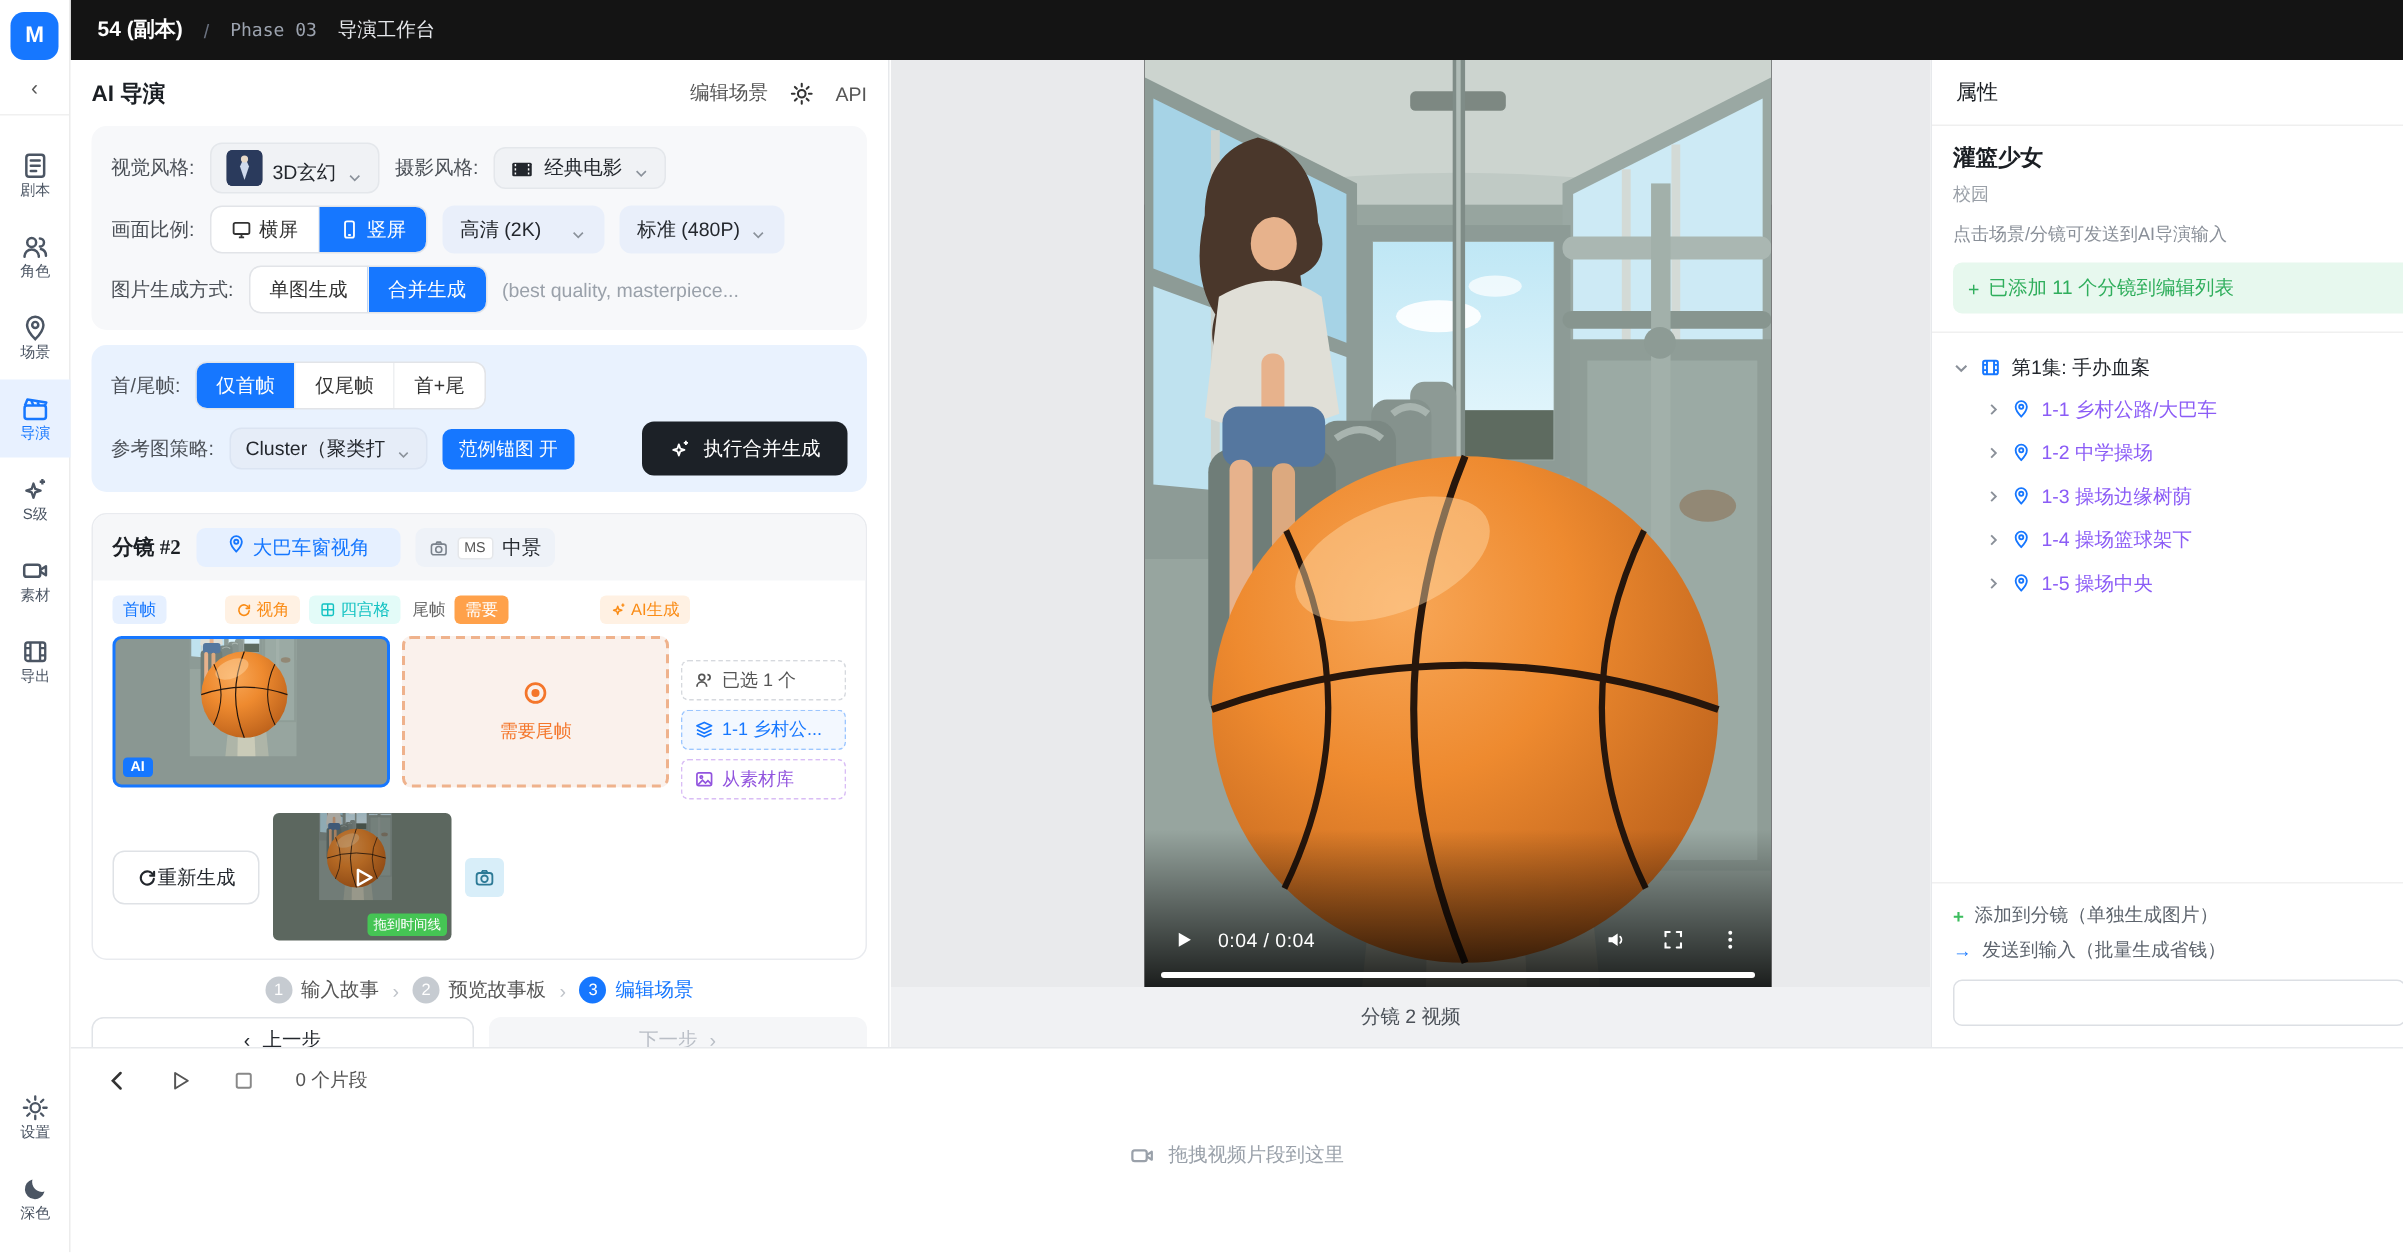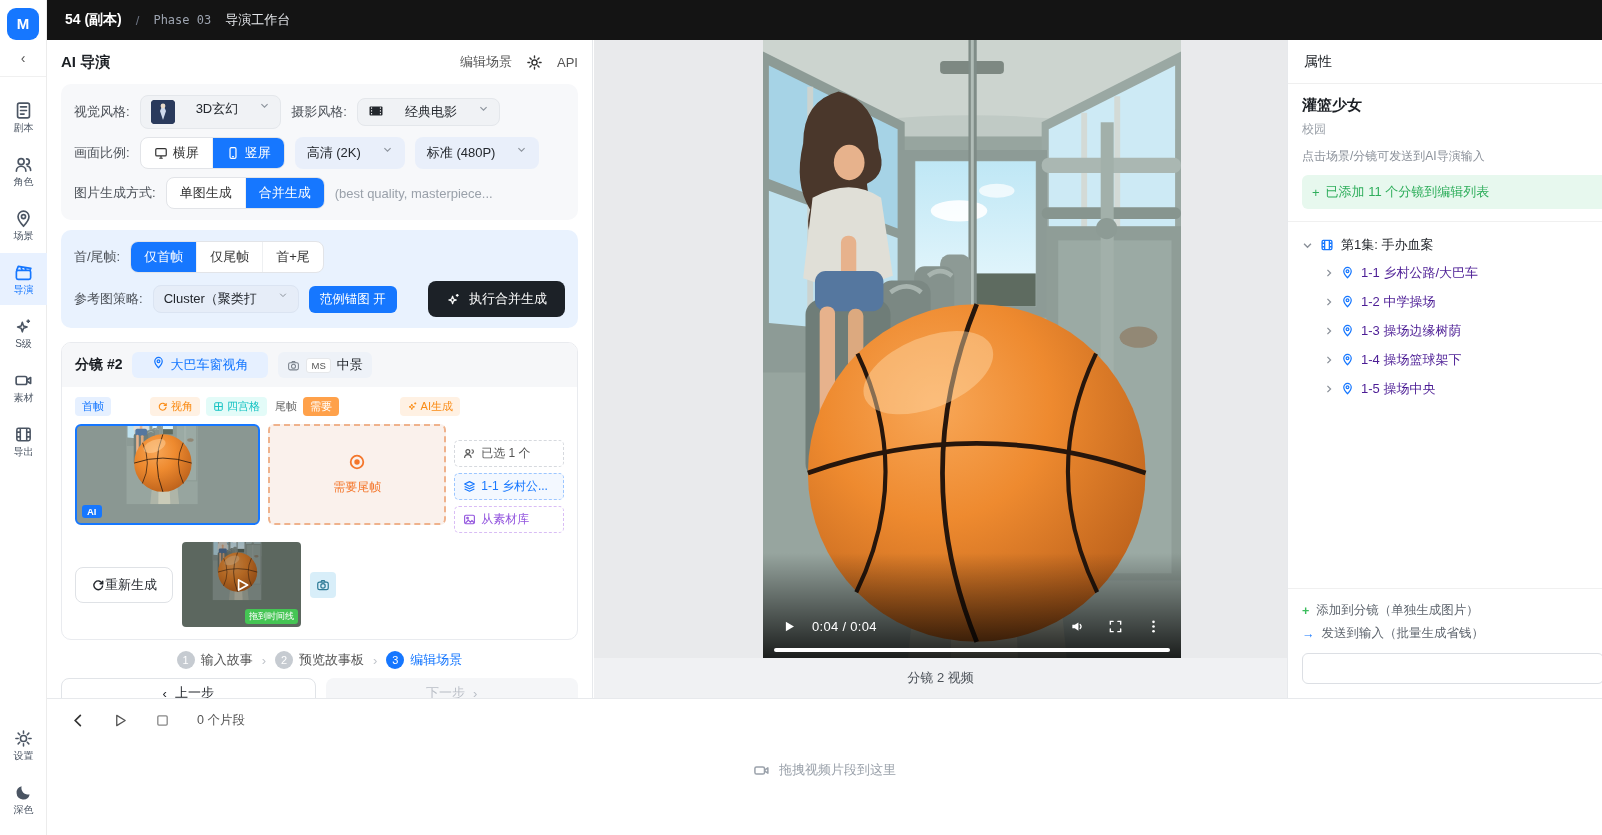--- a/index.html
+++ b/index.html
@@ -43,7 +43,7 @@
   .row + .row{margin-top:8px;}
   .lbl{color:#4c5158; white-space:nowrap;}
 
-  .dd{display:inline-flex; align-items:flex-start; gap:21px; background:#f0f2f5; border:1px solid #e4e7eb; border-radius:8px; padding:4px 10px; cursor:pointer; color:#23272d;}
+  .dd{display:inline-flex; align-items:flex-end; gap:7px; background:#f0f2f5; border:1px solid #e4e7eb; border-radius:8px; padding:4px 10px; cursor:pointer; color:#23272d;}
   .dd .thumb{width:24px; height:24px; border-radius:4px; overflow:hidden; background:#23304d;}
   .dd .chev{color:#8b929b;}
   .dd-blue{background:#e9effa; border:none; min-width:108px; justify-content:space-between; padding:7px 12px;}

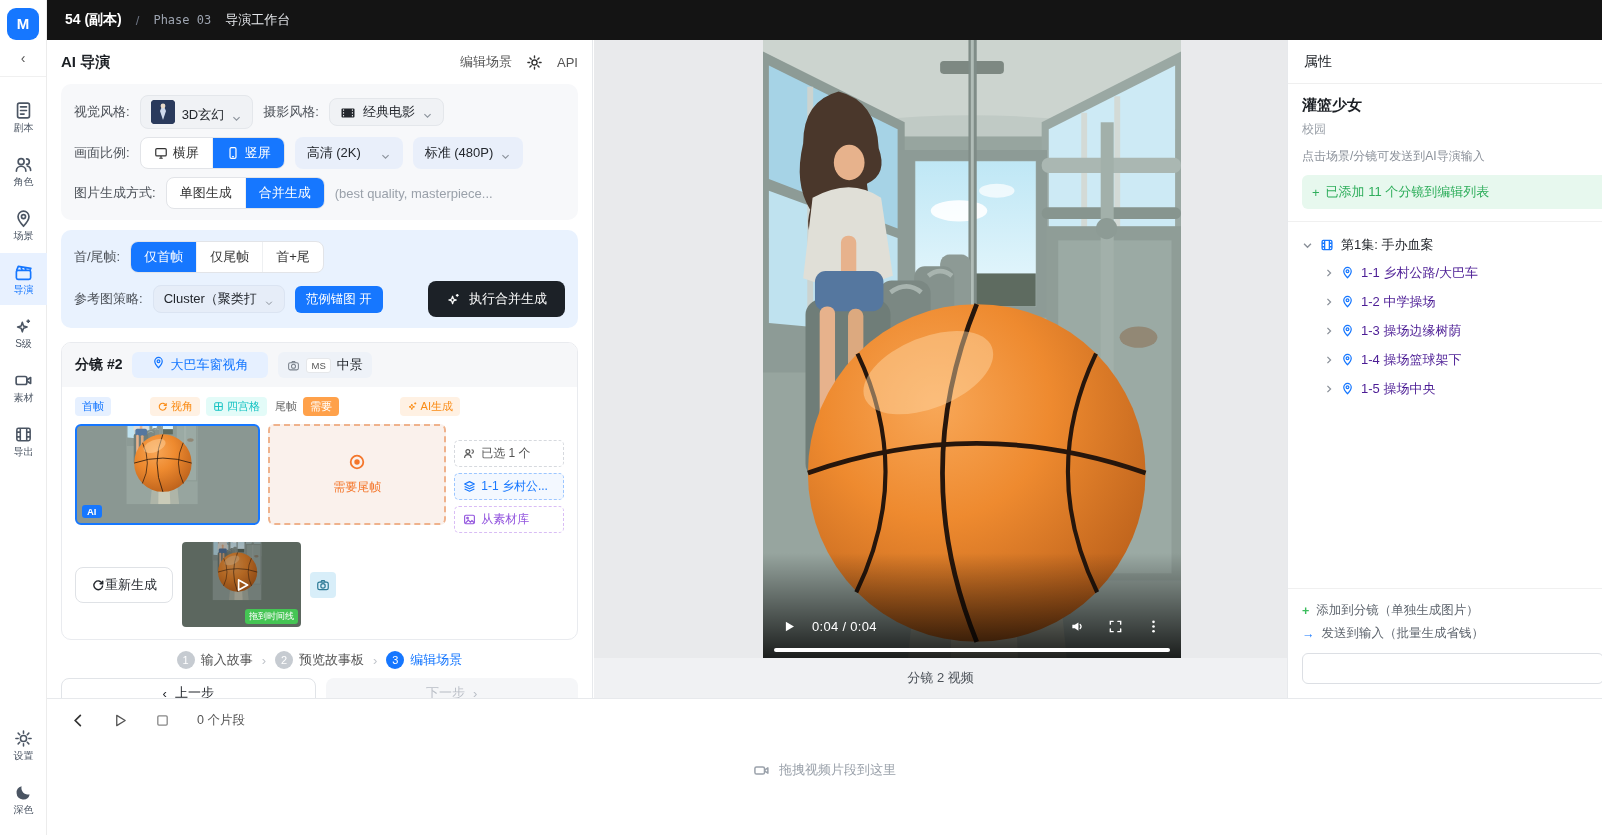--- a/index.html
+++ b/index.html
@@ -140,7 +140,7 @@
   .tree-ep{display:flex; align-items:center; gap:7px; padding:4px 0; color:#23272d; cursor:pointer;}
   .tree-ep svg.cv{width:11px; height:11px; color:#8a9099;}
   .tree-ep svg.fi{width:14px; height:14px; color:var(--accent,#1677ff);}
-  .tree-sc{display:flex; align-items:center; gap:7px; padding:5.5px 0 5.5px 22px; color:#4c1d95; cursor:pointer;}
+  .tree-sc{display:flex; align-items:center; gap:7px; padding:5.5px 0 5.5px 22px; color:#8b5cf6; cursor:pointer;}
   .tree-sc svg.cv{width:10px; height:10px; color:#8a9099;}
   .tree-sc svg.pin{width:13px; height:13px; color:var(--accent,#1677ff);}
   .props-foot{position:absolute; left:0; right:0; bottom:0; border-top:1px solid #f0f0f0; padding:10px 0 14px 14px;}

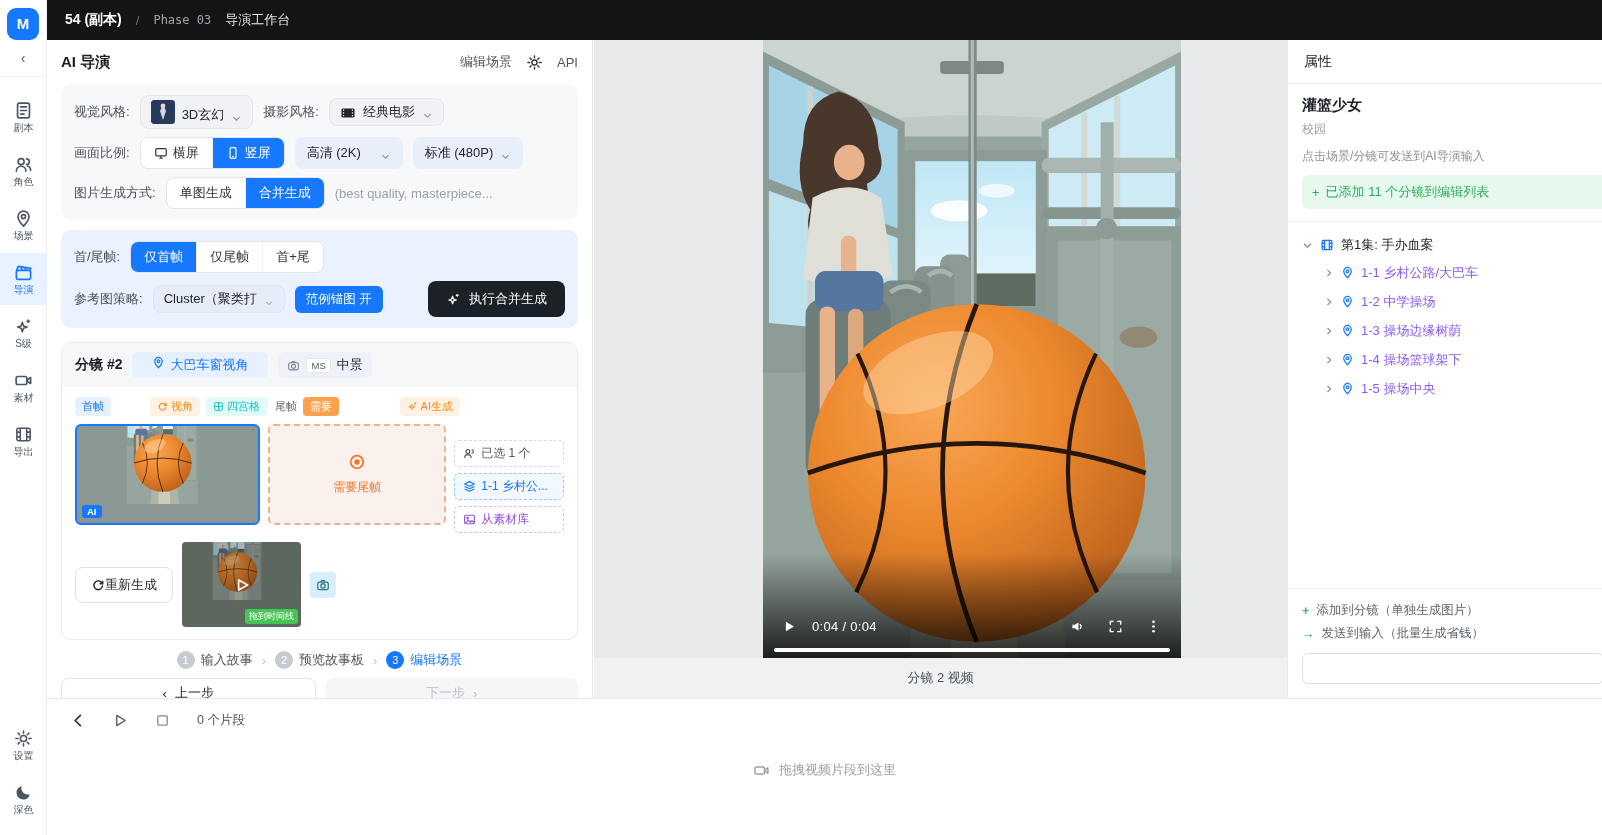--- a/index.html
+++ b/index.html
@@ -61,7 +61,7 @@
   
   .card3{border:1px solid #e9ebef; border-radius:10px; margin-top:14px; overflow:hidden;}
   .shot-head{background:#f6f7f9; padding:9px 13px; display:flex; align-items:center; gap:10px;}
-  .shot-head .st{font-size:14px; font-weight:bold; color:#1b1f24;}
+  .shot-head .st{font-size:14px; font-weight:bold; color:#1b1f24;font-family:Liberation Serif, serif;}
   .badge-loc{display:inline-flex; align-items:flex-start; gap:5px; background:#e6f0ff; color:var(--accent,#1677ff); border-radius:6px; padding:4px 20px; cursor:pointer;}
   .badge-loc svg{width:13px; height:13px;}
   .badge-shot{display:inline-flex; align-items:center; gap:6px; background:#eef2f8; color:#23272d; border-radius:6px; padding:4px 9px;}

